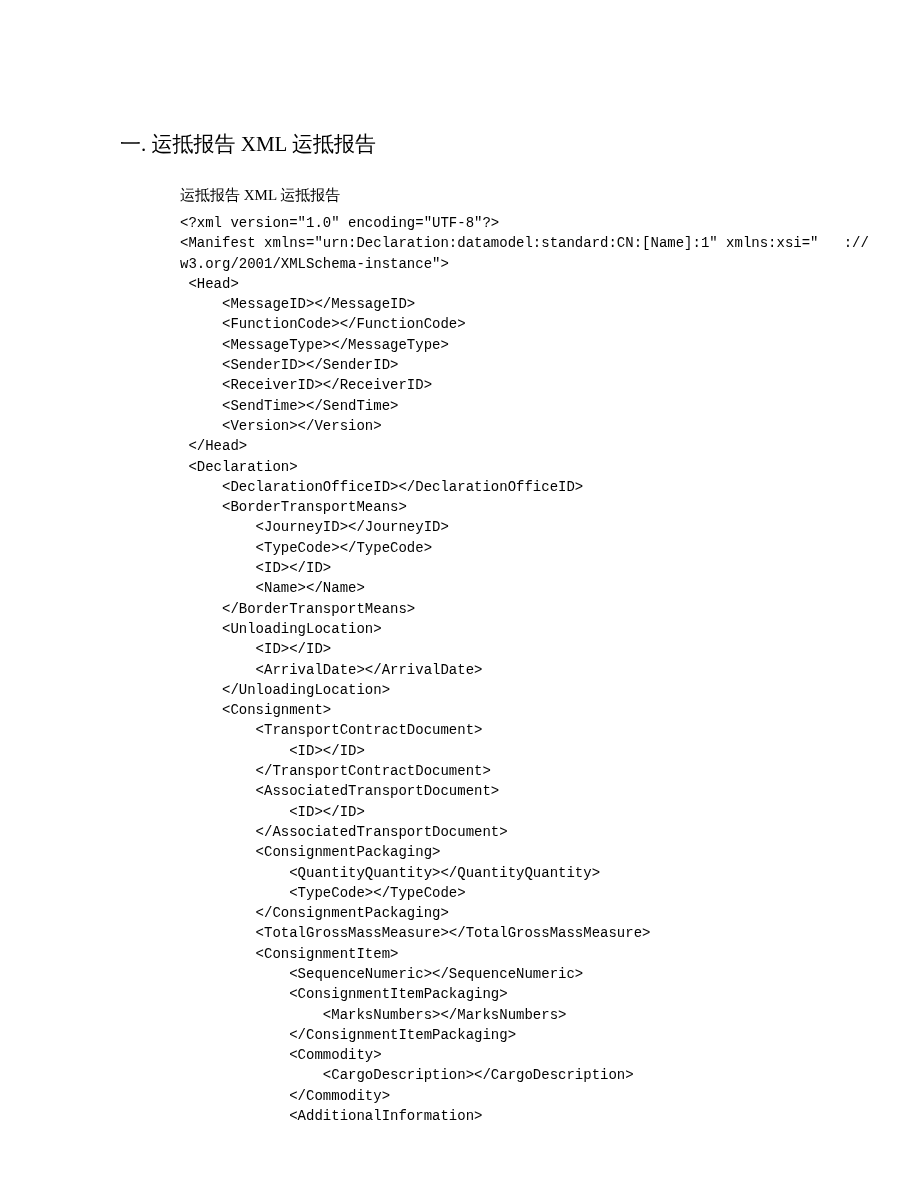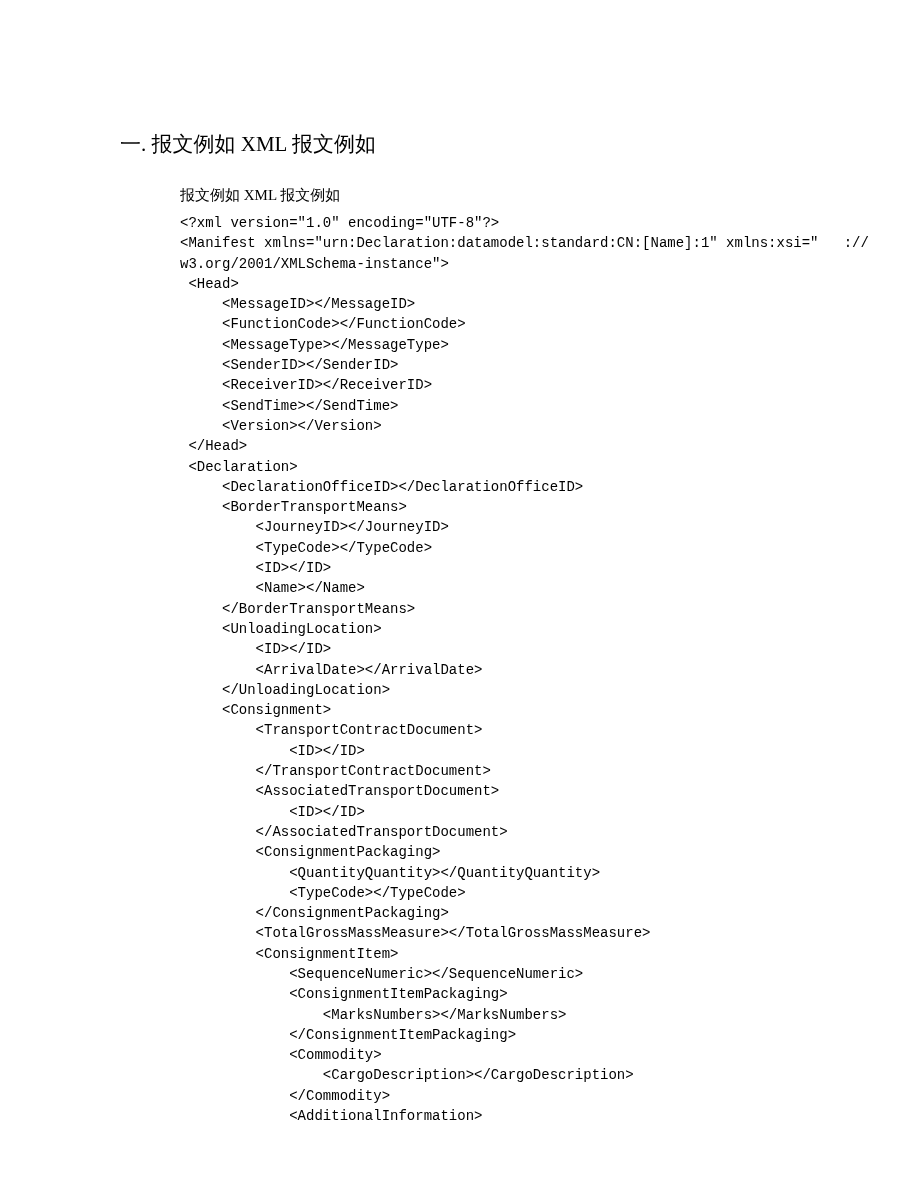--- a/index.html
+++ b/index.html
@@ -39,7 +39,7 @@
 <body>
 
 <div class="page">
-  <div class="heading">一. 报文例如 XML 报文例如</div>
+  <div class="heading">一. 运抵报告 XML 运抵报告</div>
   <div class="subheading">报文例如 XML 报文例如</div>
   <div class="code-block">&lt;?xml version="1.0" encoding="UTF-8"?&gt;
 &lt;Manifest xmlns="urn:Declaration:datamodel:standard:CN:[Name]:1" xmlns:xsi="   ://

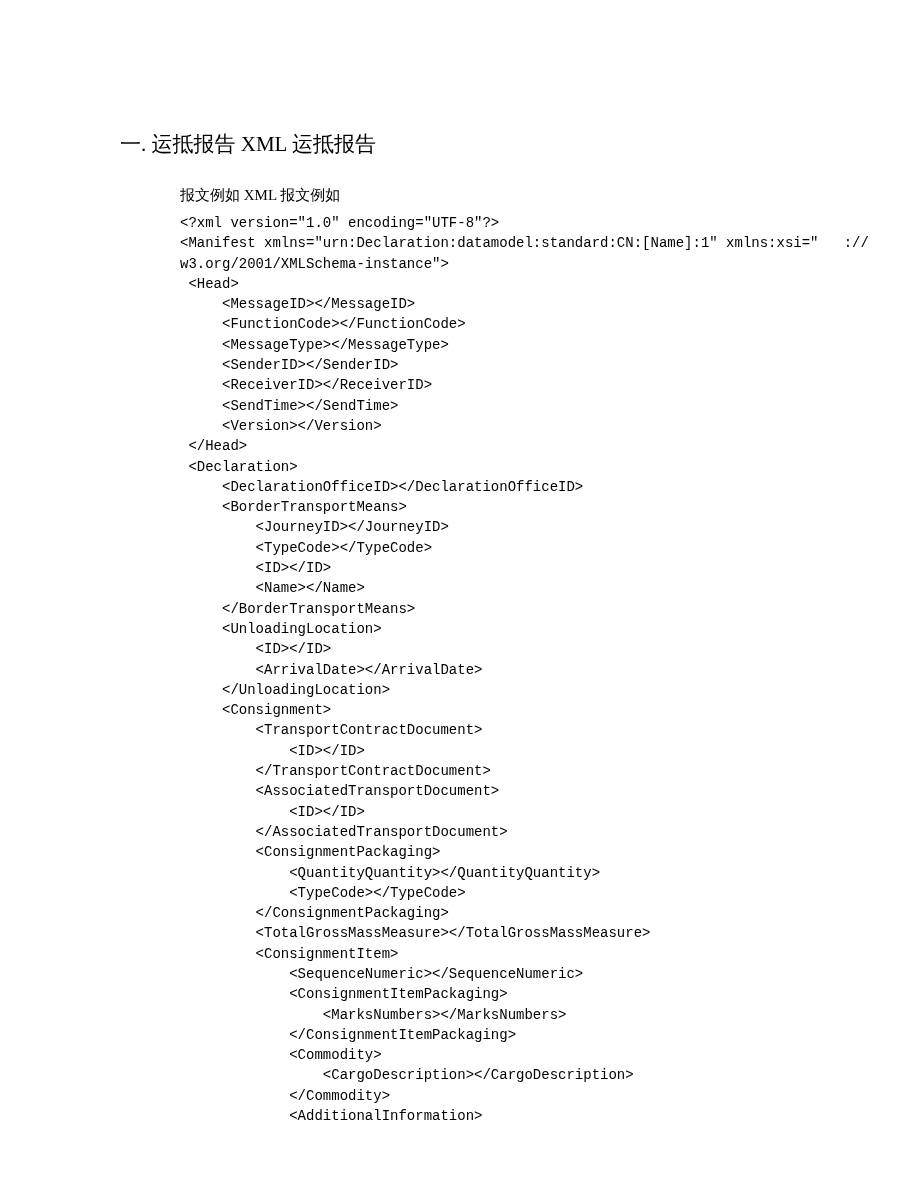--- a/index.html
+++ b/index.html
@@ -40,7 +40,7 @@
 
 <div class="page">
   <div class="heading">一. 运抵报告 XML 运抵报告</div>
-  <div class="subheading">报文例如 XML 报文例如</div>
+  <div class="subheading">运抵报告 XML 运抵报告</div>
   <div class="code-block">&lt;?xml version="1.0" encoding="UTF-8"?&gt;
 &lt;Manifest xmlns="urn:Declaration:datamodel:standard:CN:[Name]:1" xmlns:xsi="   ://
 w3.org/2001/XMLSchema-instance"&gt;

